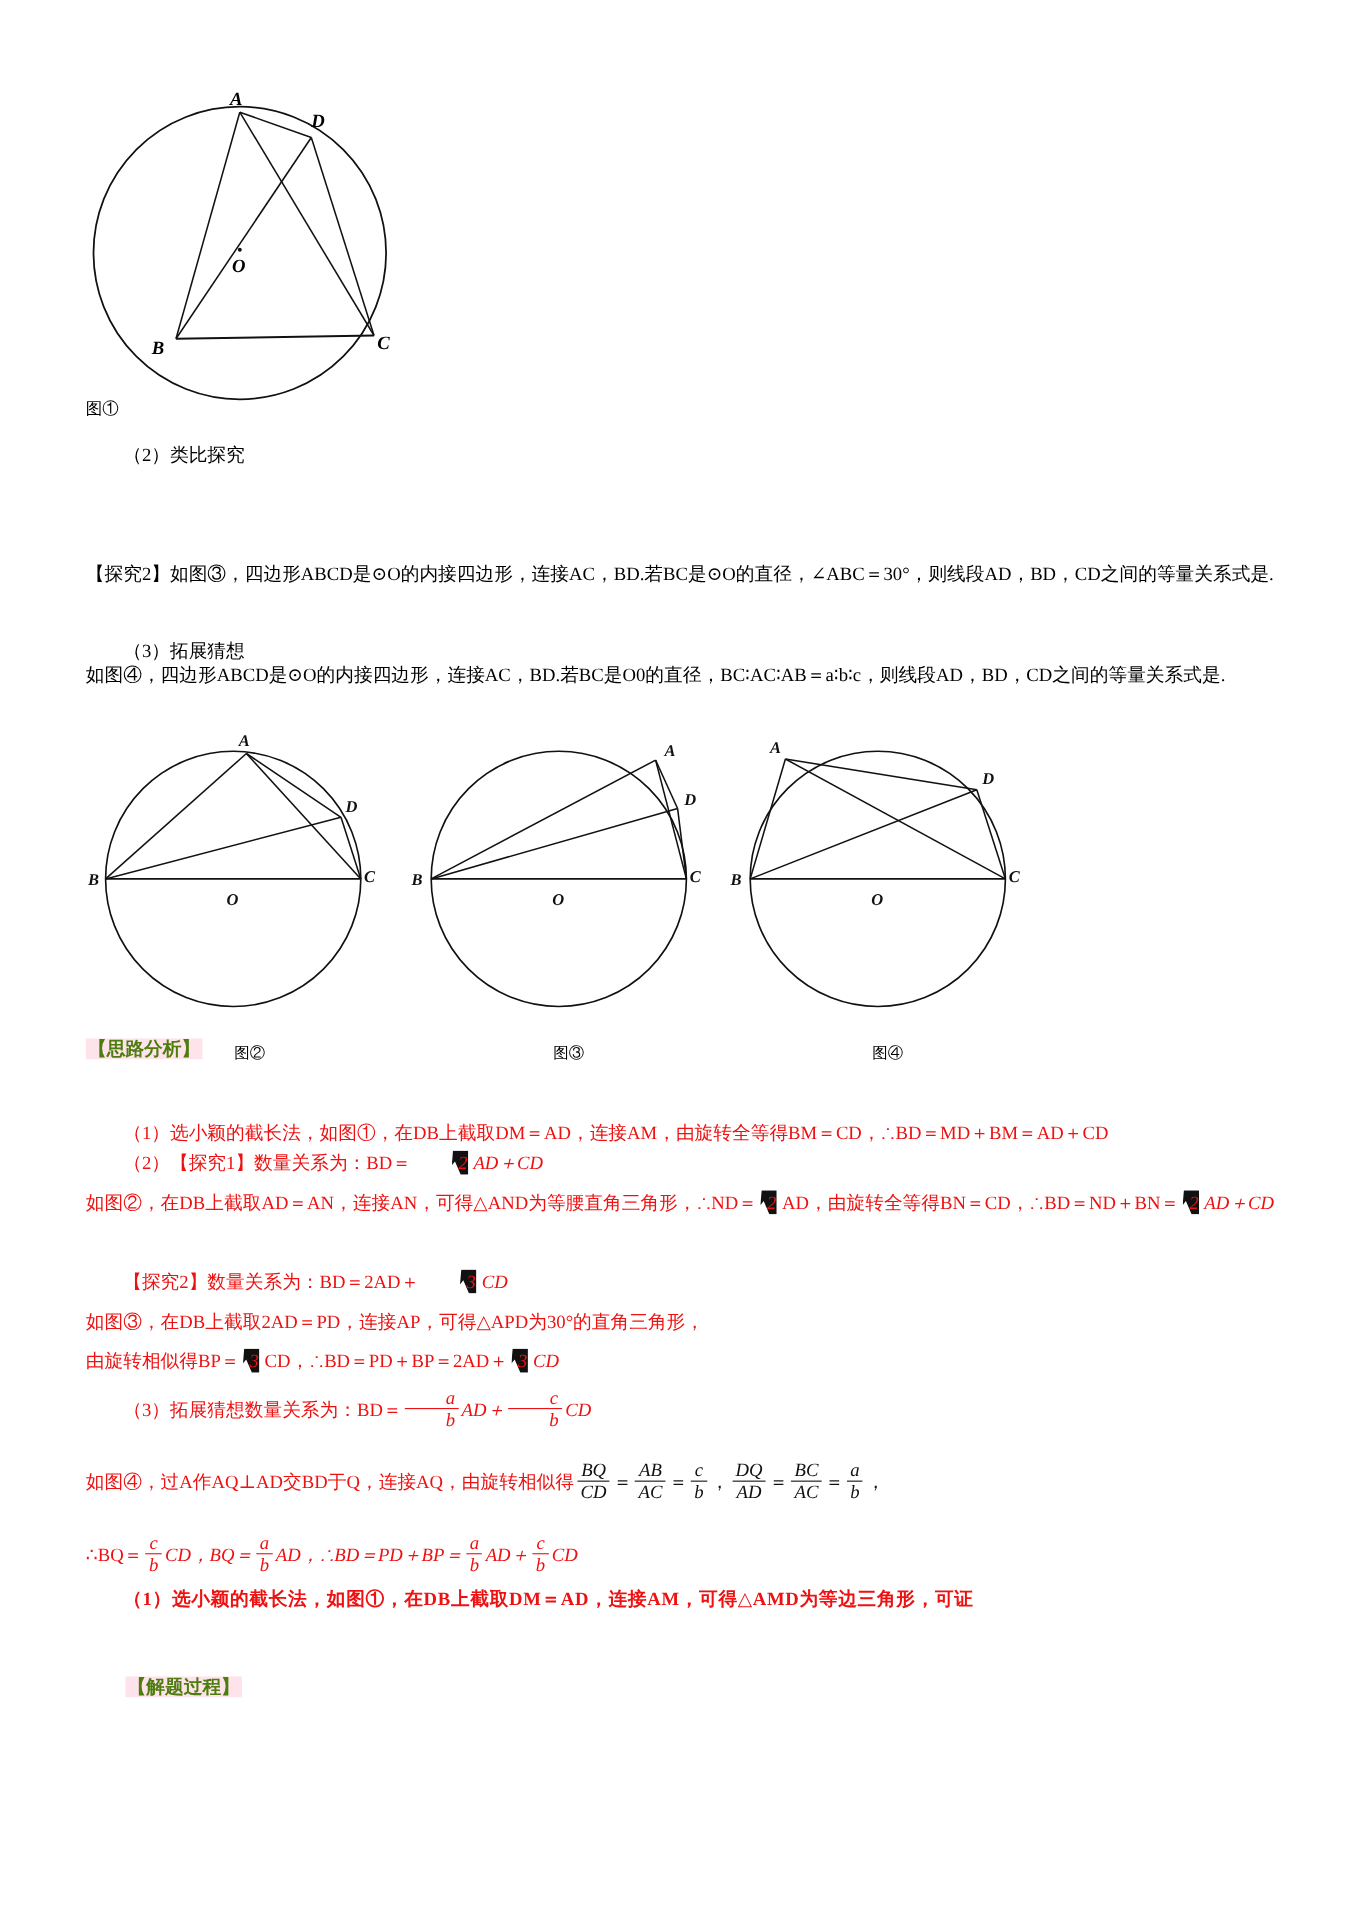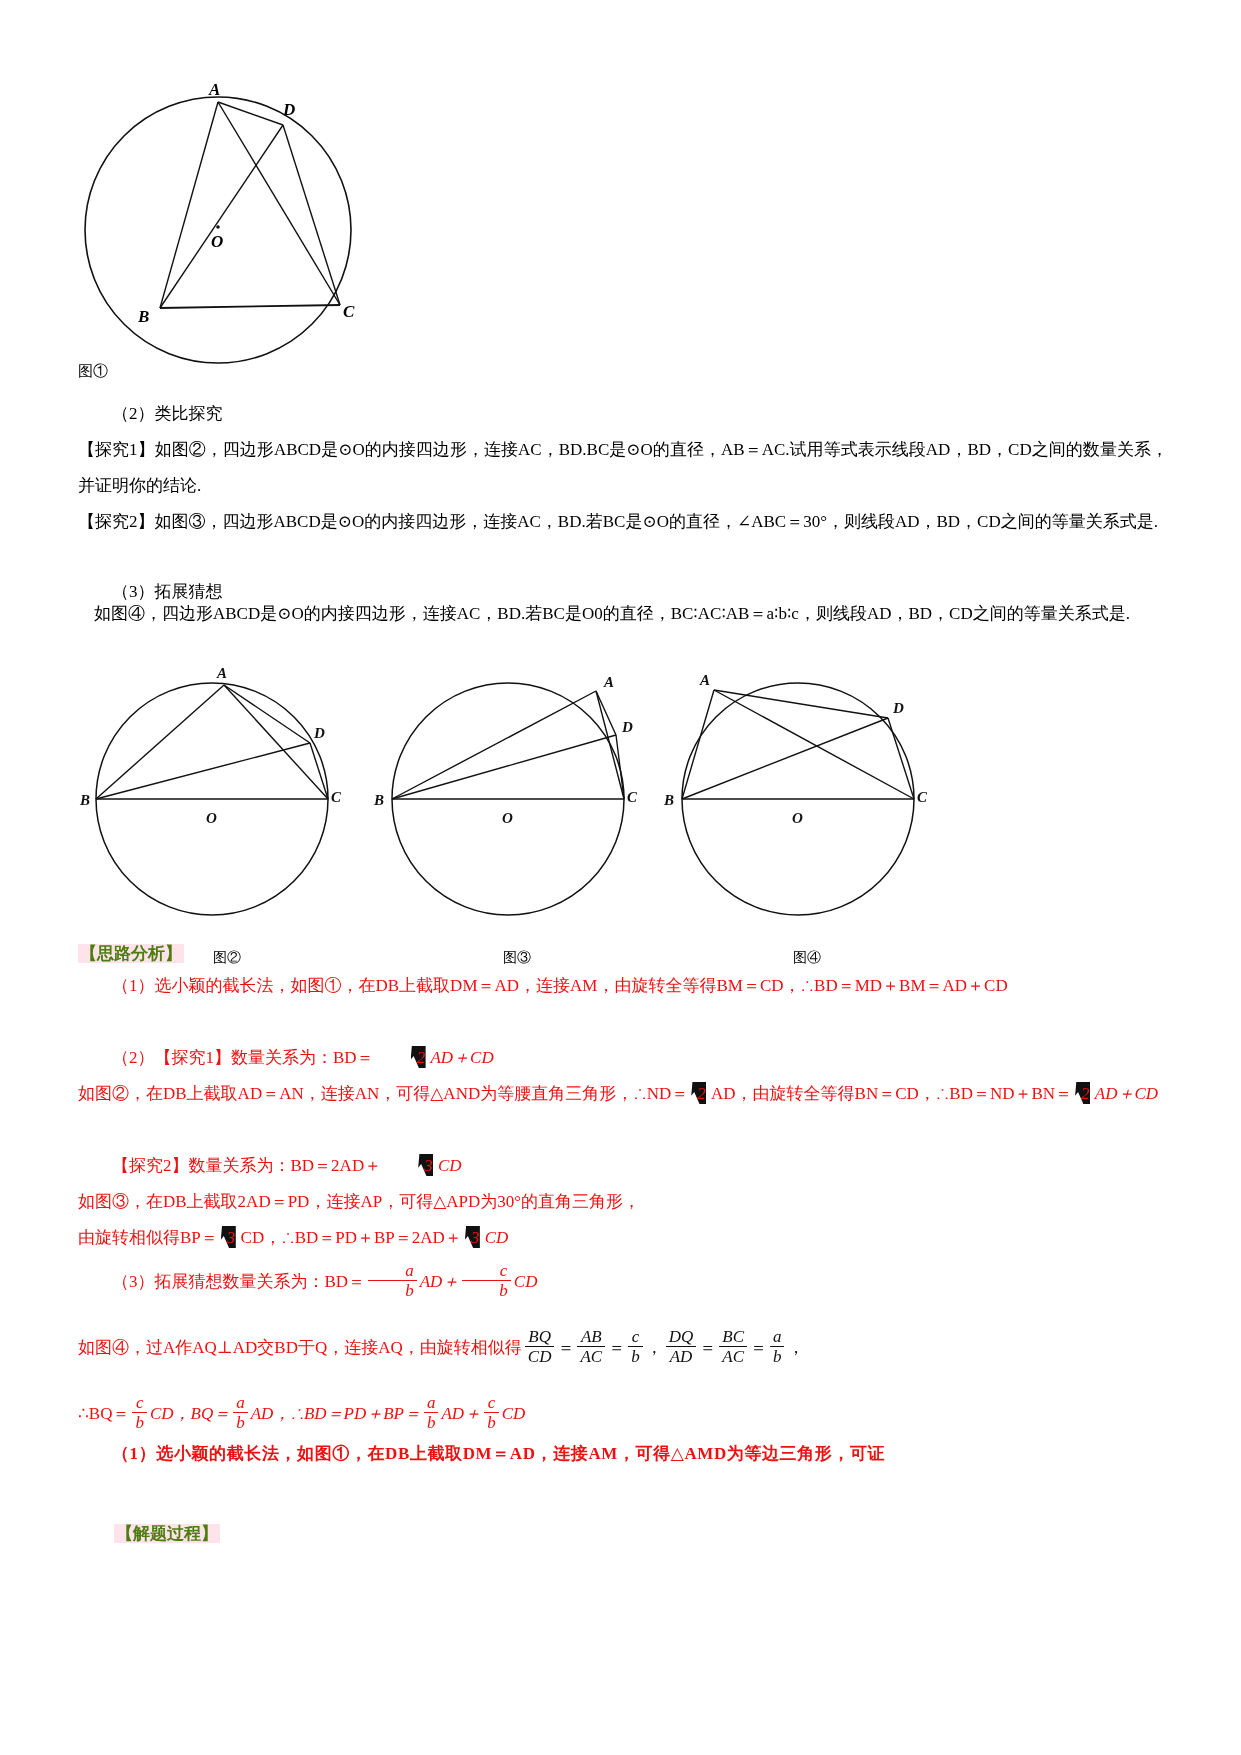--- a/index.html
+++ b/index.html
@@ -138,9 +138,6 @@
 
   <div class="txt indent2" style="top:396px;">（2）类比探究</div>
 
-  <div class="txt" style="top:432px;">
-    <span class="indent2" style="display:inline;">【探究1】如图②，四边形ABCD是⊙O的内接四边形，连接AC，BD.BC是⊙O的直径，AB＝AC.试用等式表示线段AD，BD，CD之间的数量关系，并证明你的结论.</span>
-  </div>
 
   <div class="txt" style="top:504px;">
     <span>【探究2】如图③，四边形ABCD是⊙O的内接四边形，连接AC，BD.若BC是⊙O的直径，∠ABC＝30°，则线段AD，BD，CD之间的等量关系式是.</span>

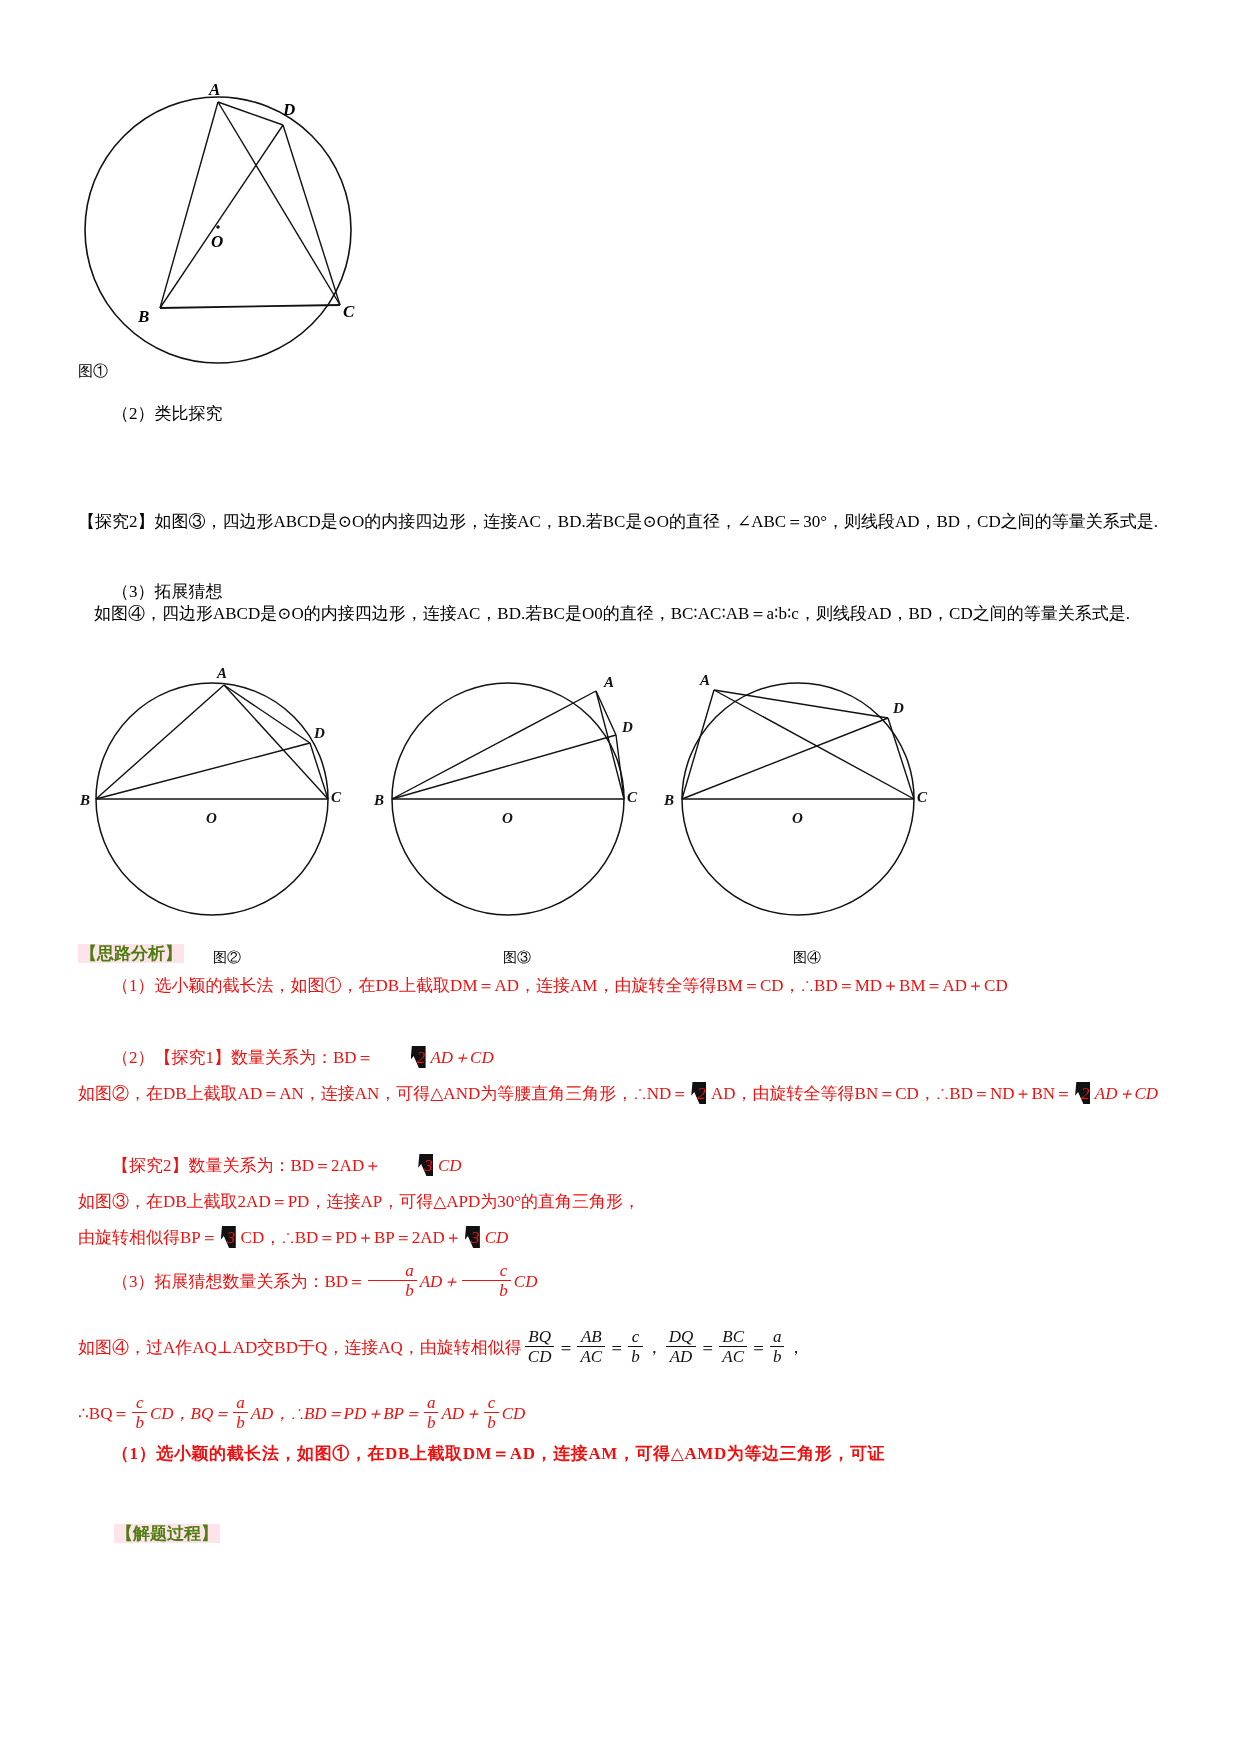--- a/index.html
+++ b/index.html
@@ -145,7 +145,7 @@
 
   <div class="txt indent2" style="top:574px;">（3）拓展猜想</div>
 
-  <div class="txt" style="top:596px;margin-left:16px;">如图④，四边形ABCD是⊙O的内接四边形，连接AC，BD.若BC是O0的直径，BC∶AC∶AB＝a∶b∶c，则线段AD，BD，CD之间的等量关系式是.</div>
+  <div class="txt" style="top:596px;">如图④，四边形ABCD是⊙O的内接四边形，连接AC，BD.若BC是O0的直径，BC∶AC∶AB＝a∶b∶c，则线段AD，BD，CD之间的等量关系式是.</div>
 
   <div class="figs3">
 

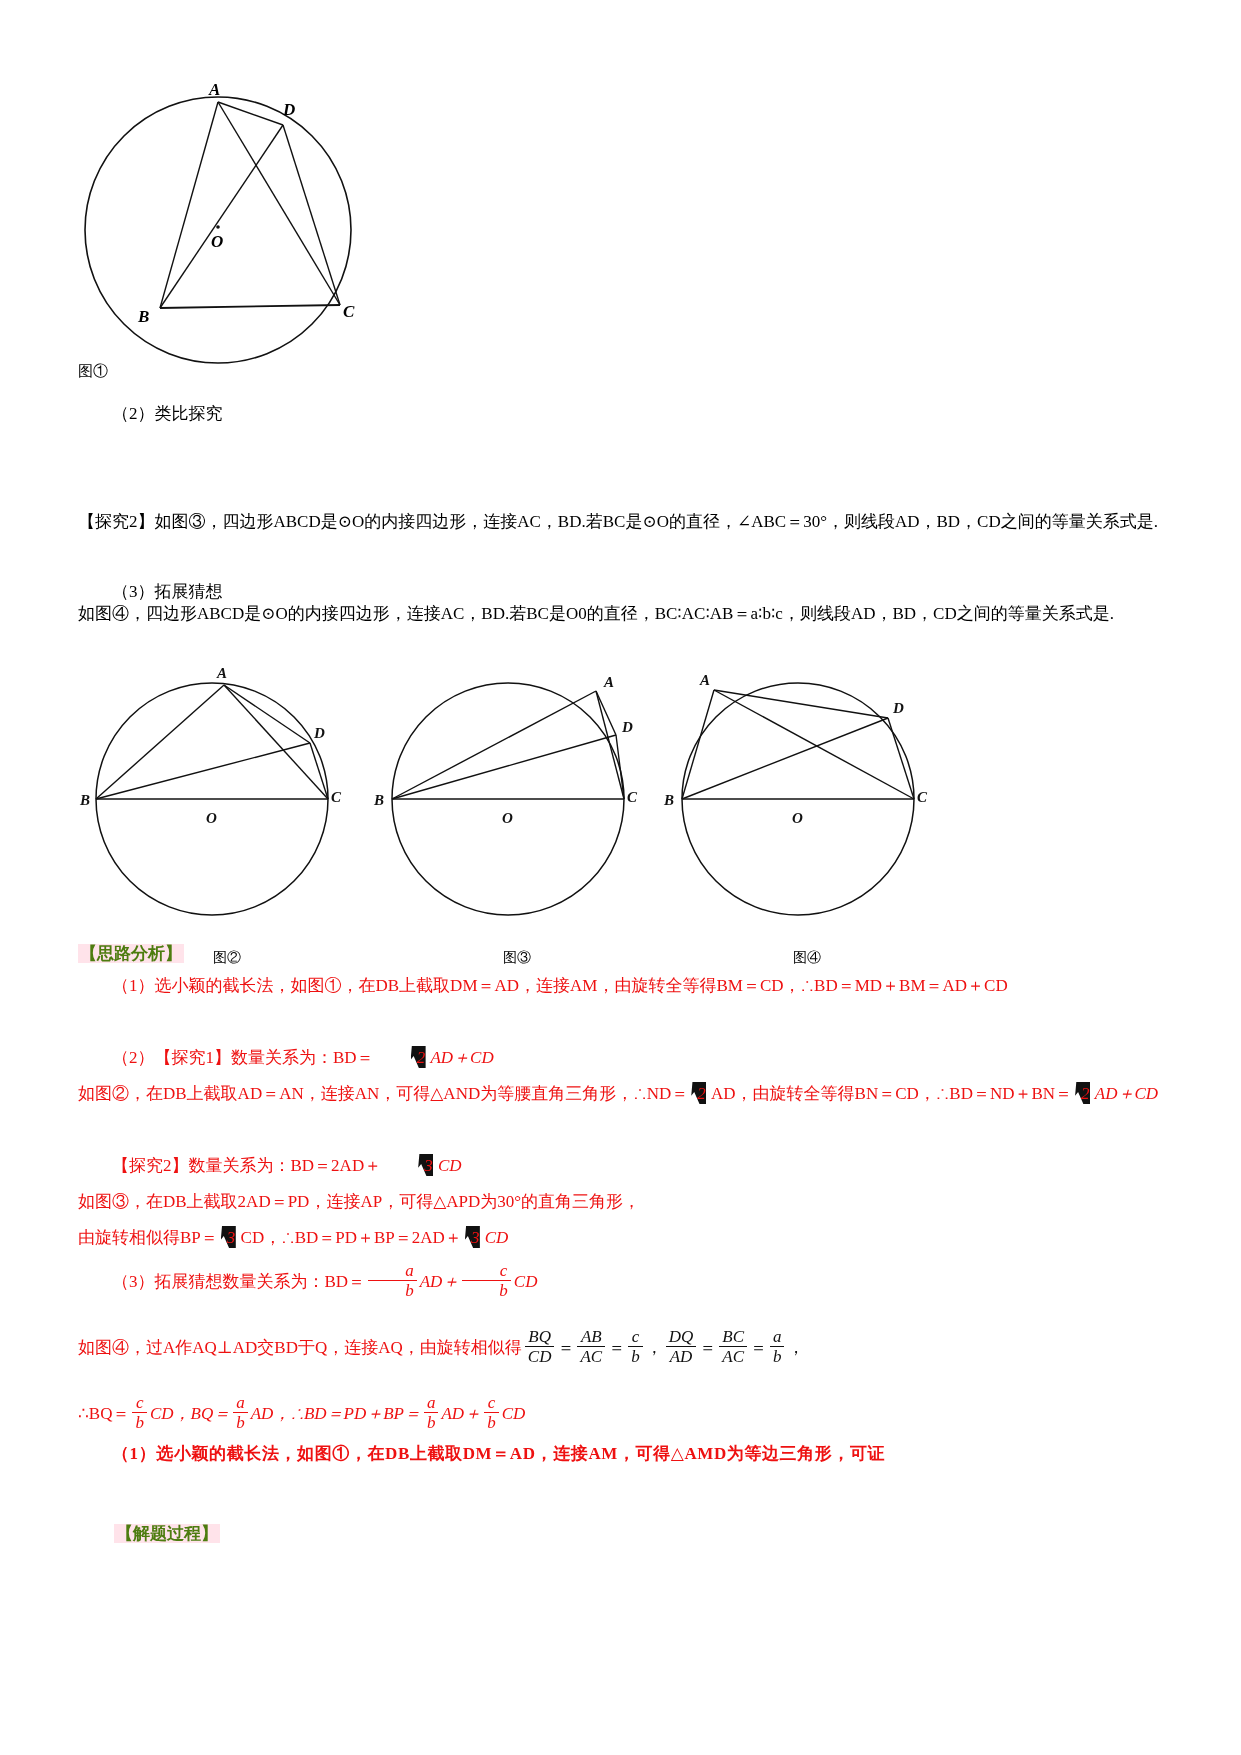--- a/index.html
+++ b/index.html
@@ -208,7 +208,7 @@
     <span class="redhl">【思路分析】</span>
   </div>
 
-  <div class="txt red indent2" style="top:968px;">（1）选小颖的截长法，如图①，在DB上截取DM＝AD，连接AM，由旋转全等得BM＝CD，∴BD＝MD＋BM＝AD＋CD</div>
+  <div class="txt red indent2" style="top:1012px;">（1）选小颖的截长法，如图①，在DB上截取DM＝AD，连接AM，由旋转全等得BM＝CD，∴BD＝MD＋BM＝AD＋CD</div>
 
   <div class="txt red indent2" style="top:1040px;">
     <span>（2）【探究1】数量关系为：BD＝</span><span class="sqrt"><span class="blk"></span><span class="rad">2</span></span>&nbsp;<span class="mi">AD＋CD</span>

